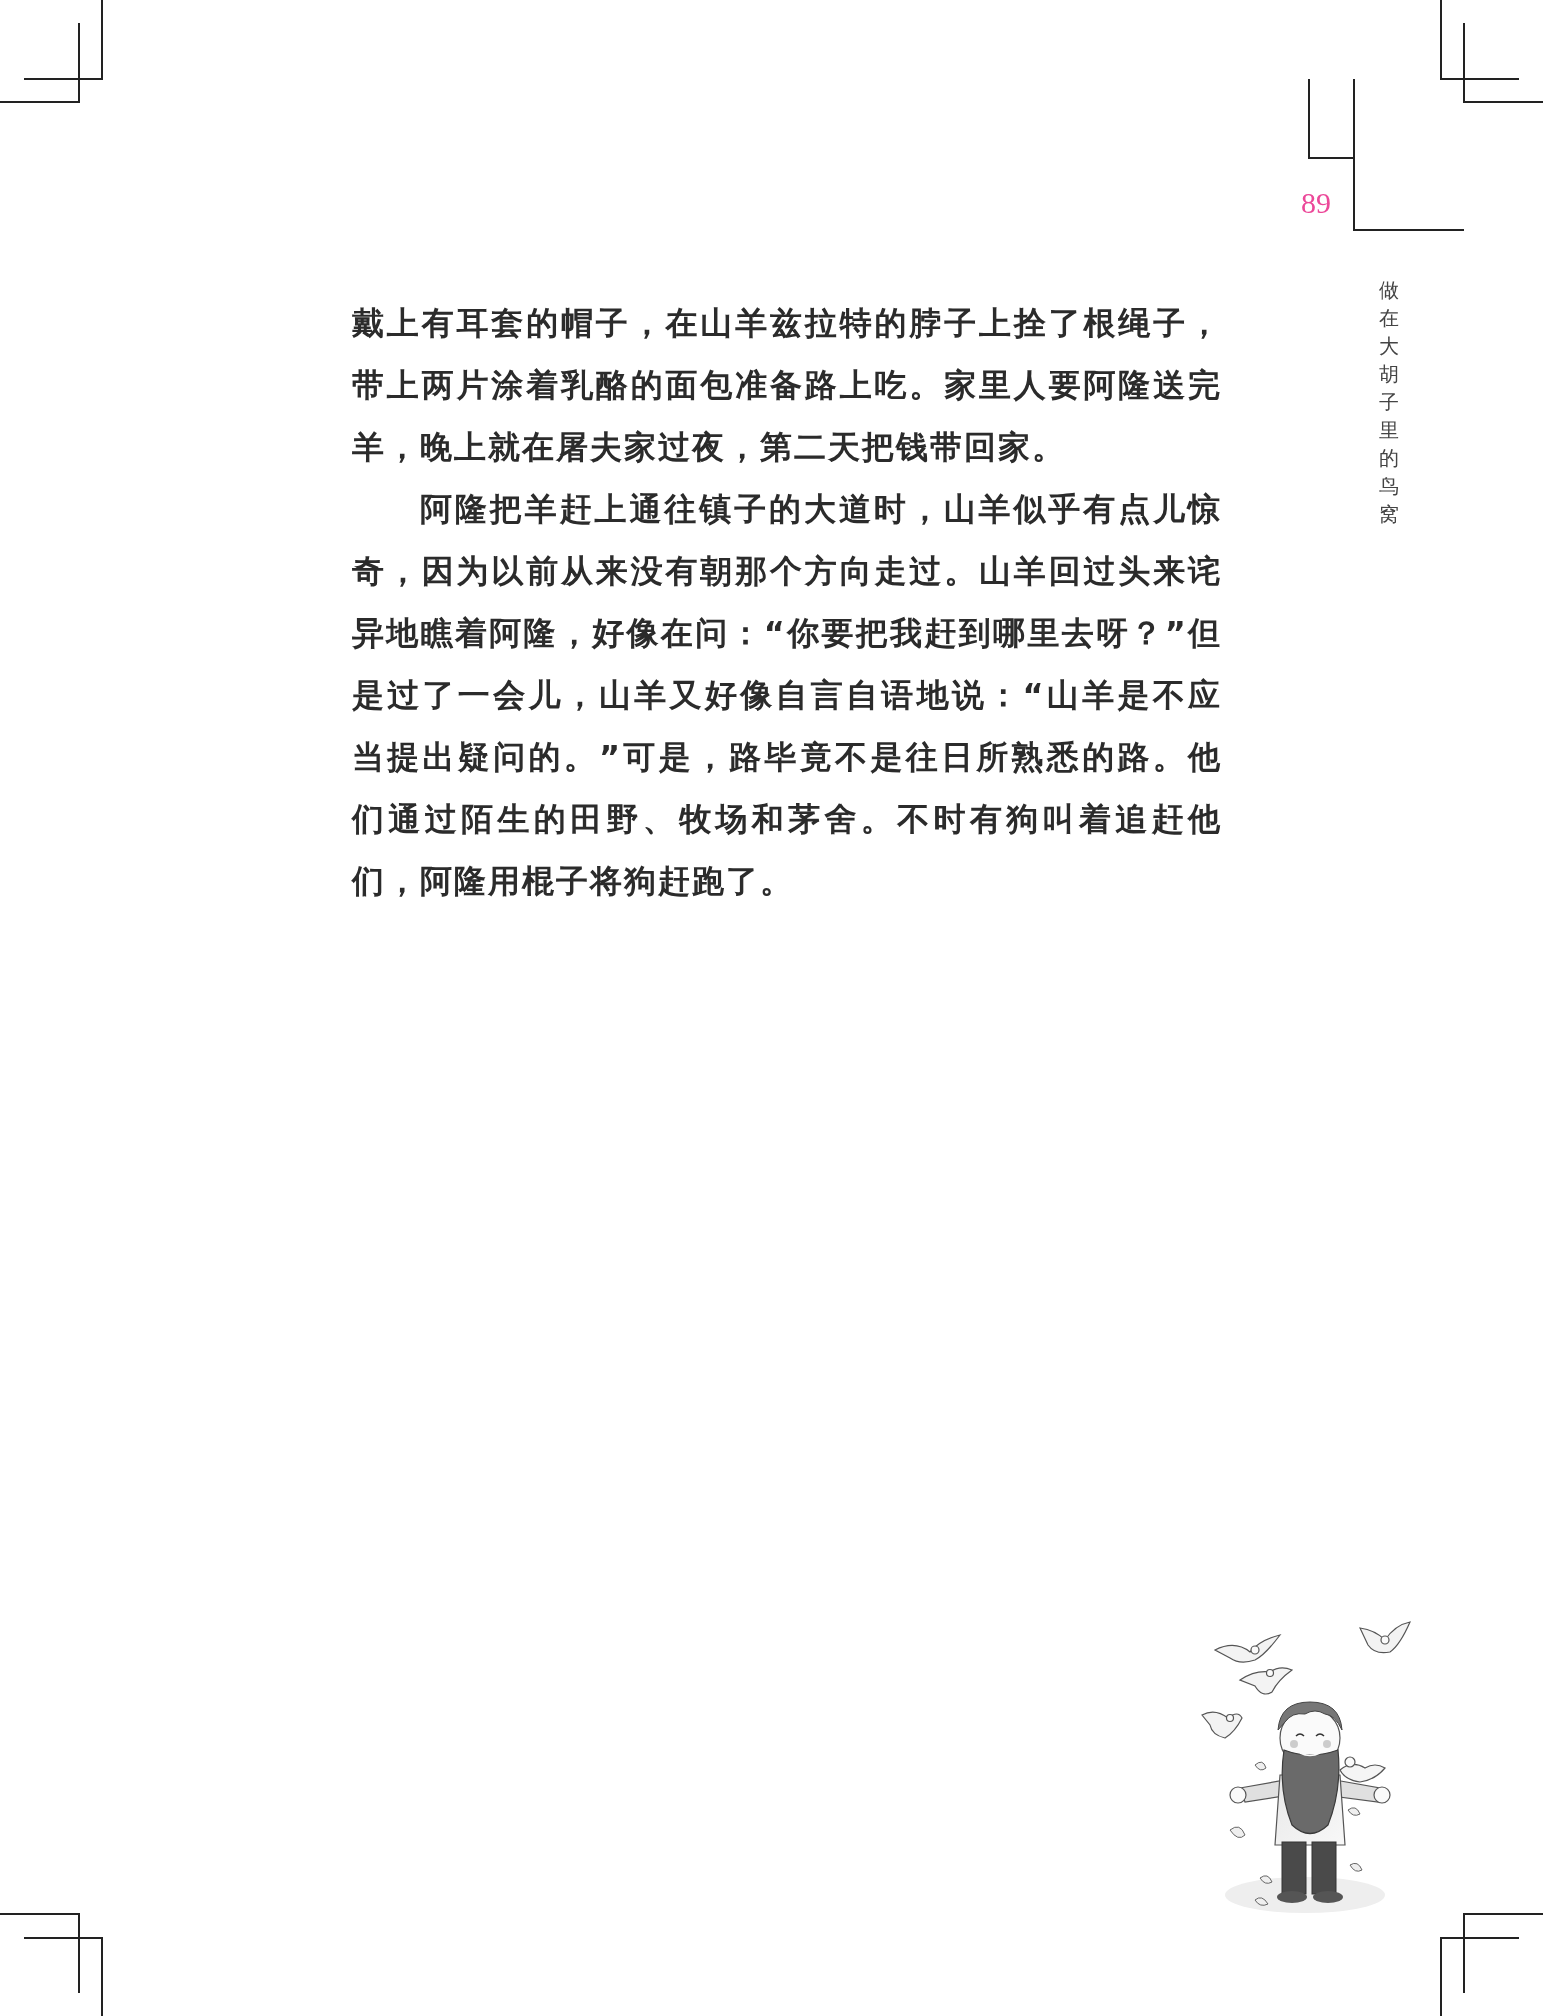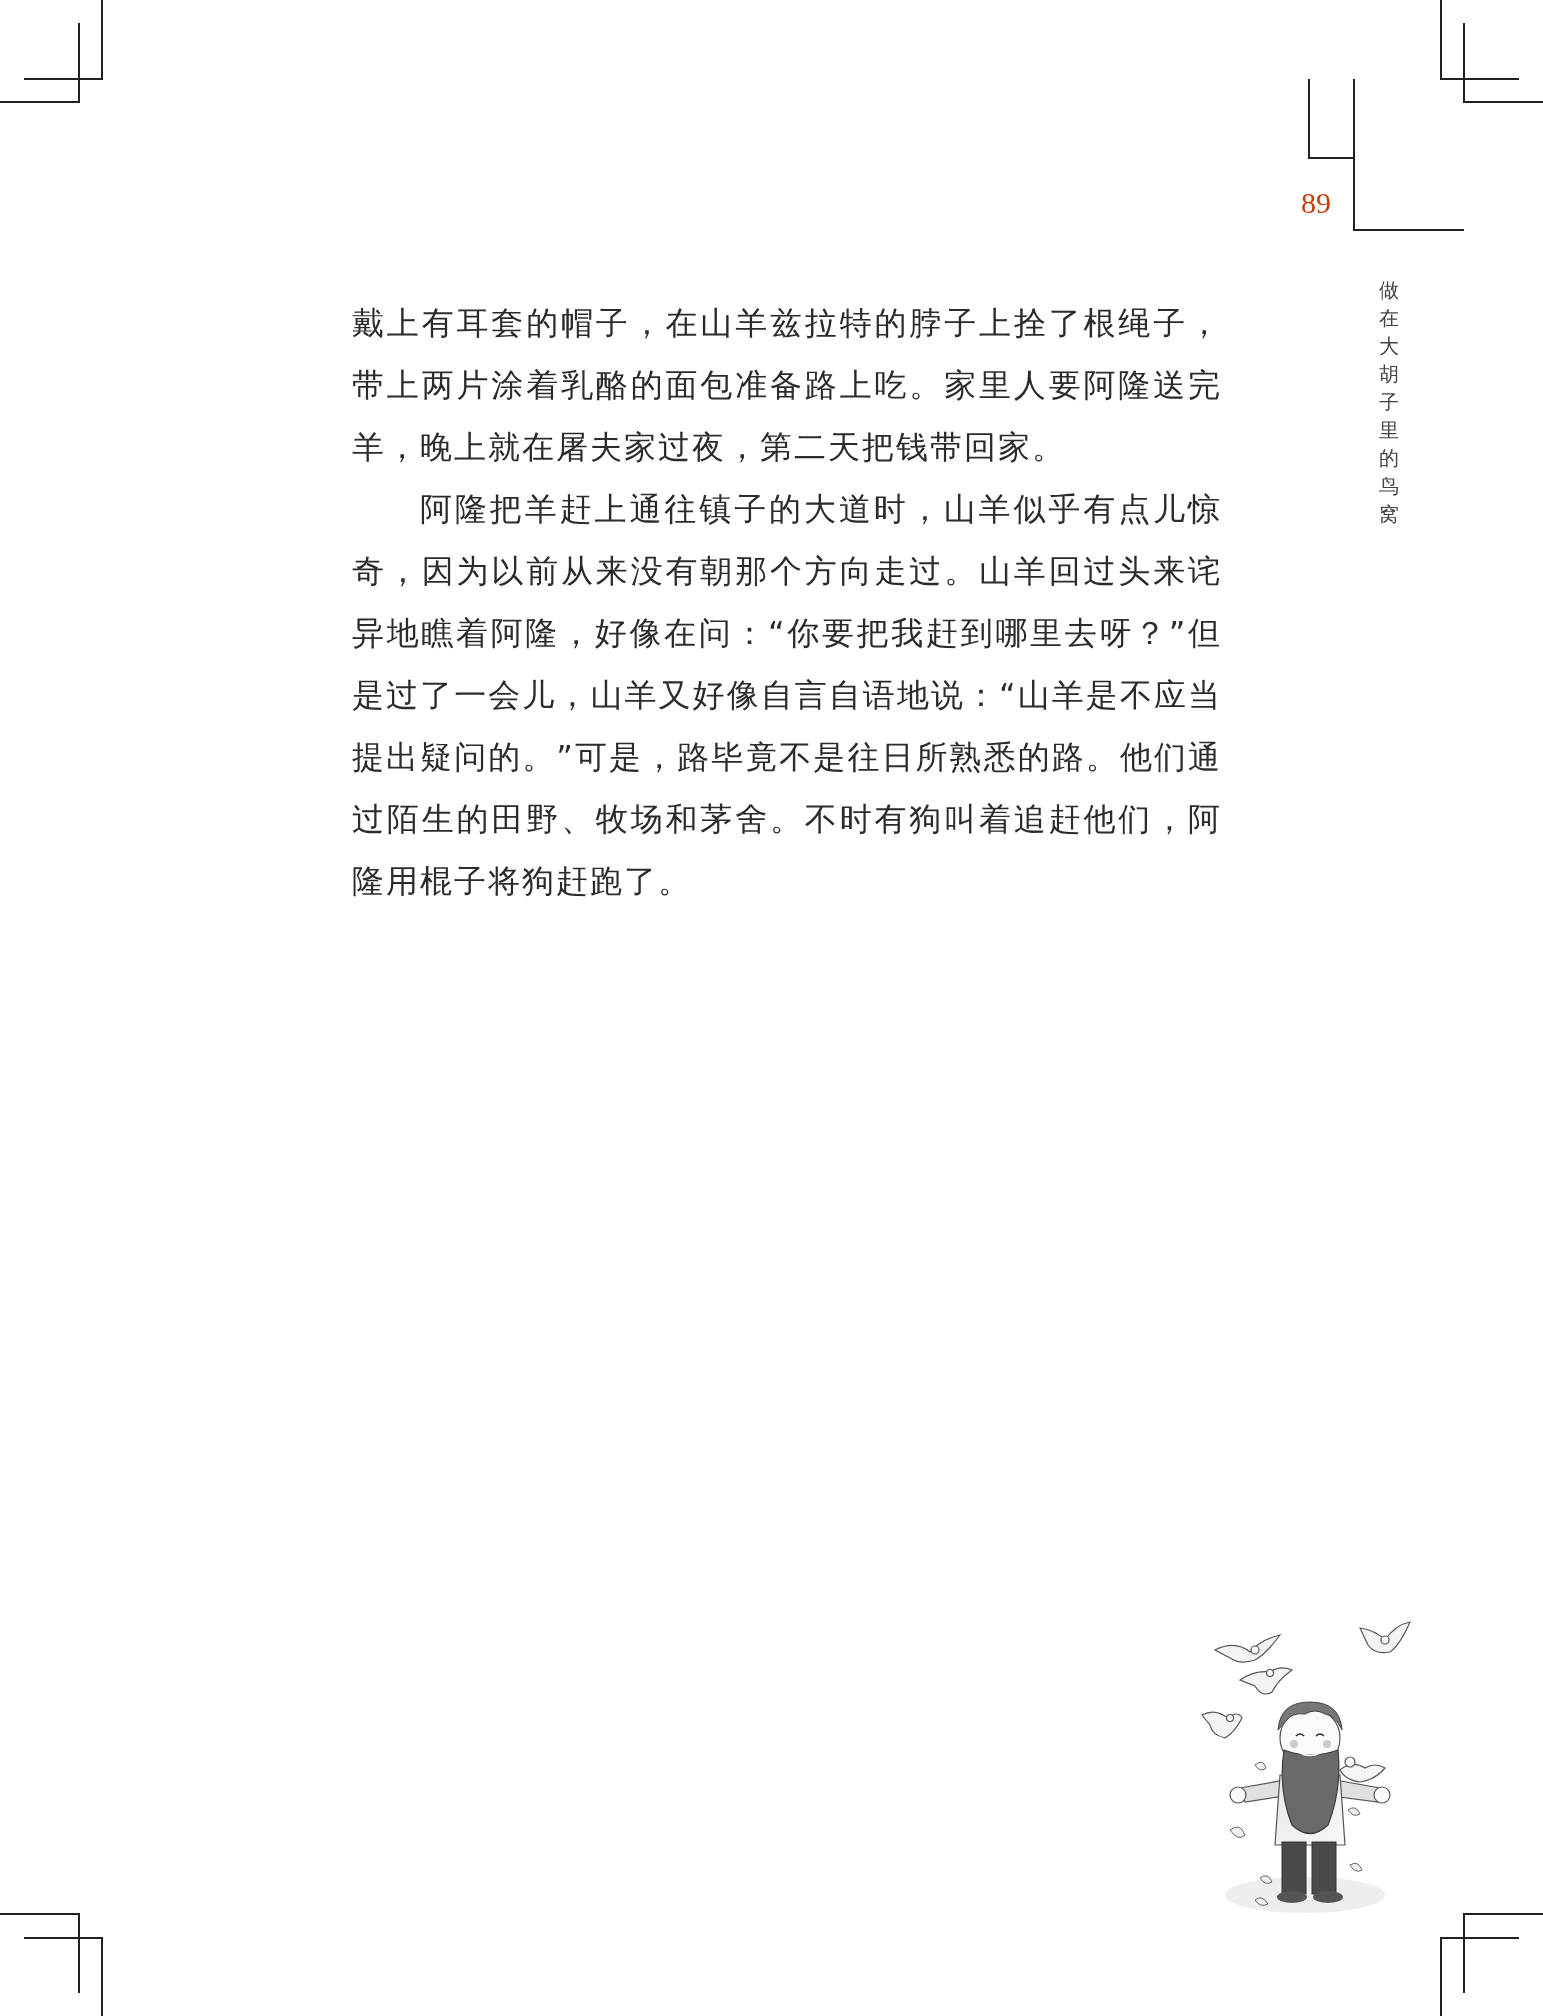--- a/index.html
+++ b/index.html
@@ -28,7 +28,7 @@
       top: 186px;
       font-family: "Liberation Serif", "DejaVu Serif", serif;
       font-size: 30px;
-      color: #c2410c;
+      color: #ec4899;
       letter-spacing: 0px;
     }
 

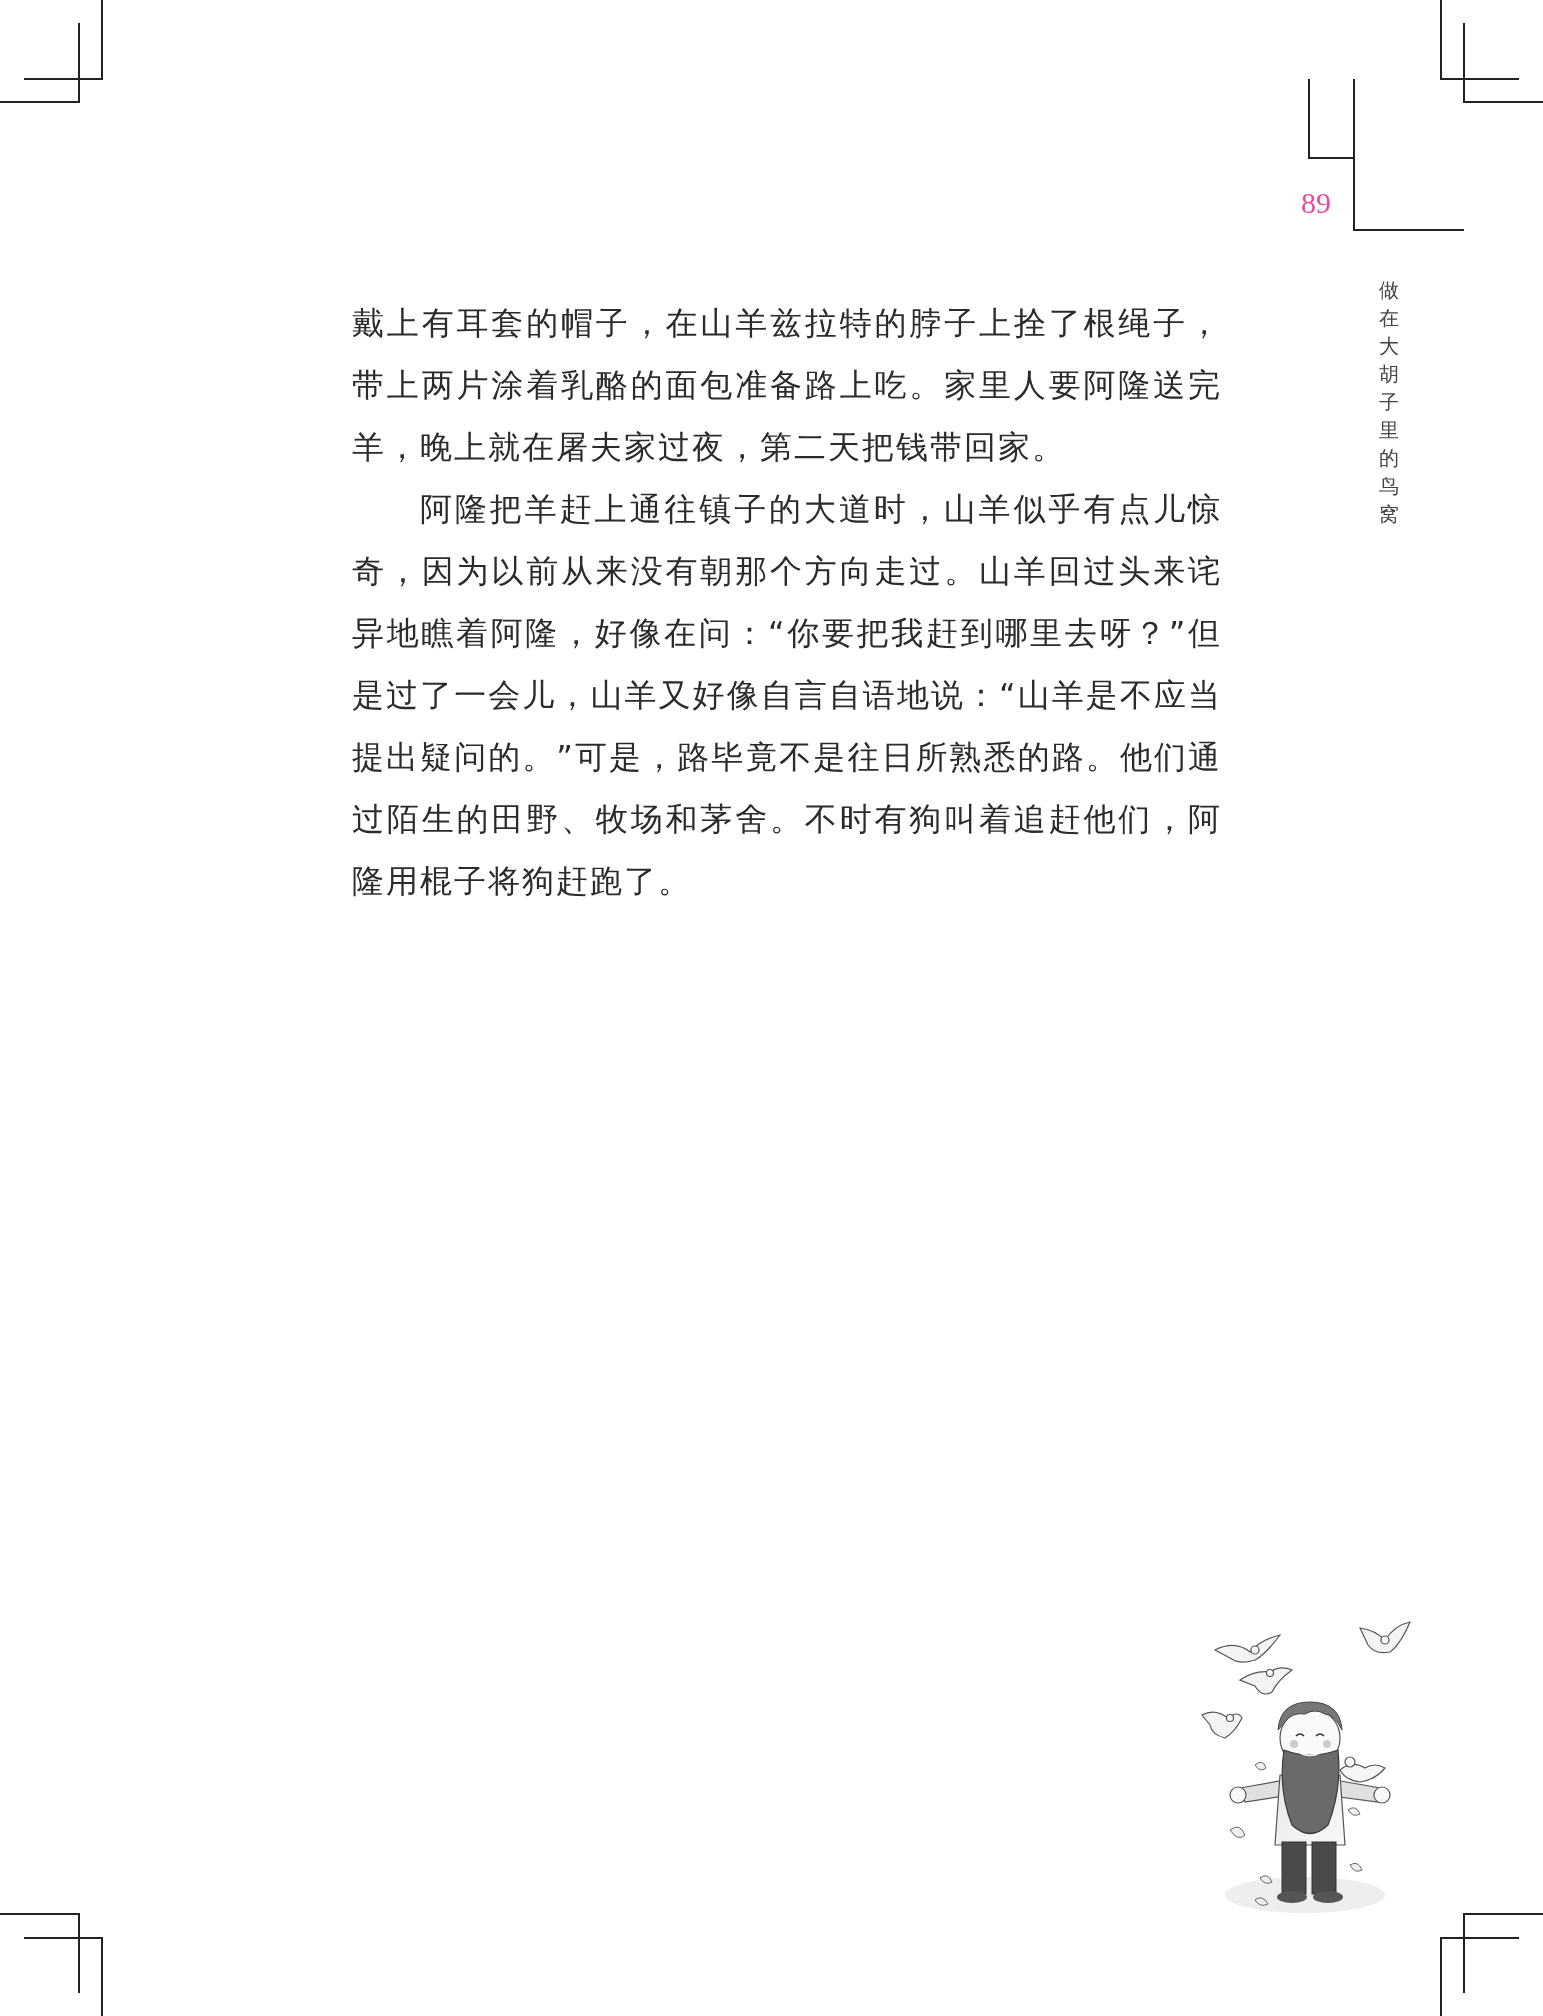--- a/index.html
+++ b/index.html
@@ -62,6 +62,7 @@
       text-align: justify;
       text-align-last: left;
       letter-spacing: 2px;
+      font-weight: bold;
     }
     .body-text p.indent {
       text-indent: 68px;

